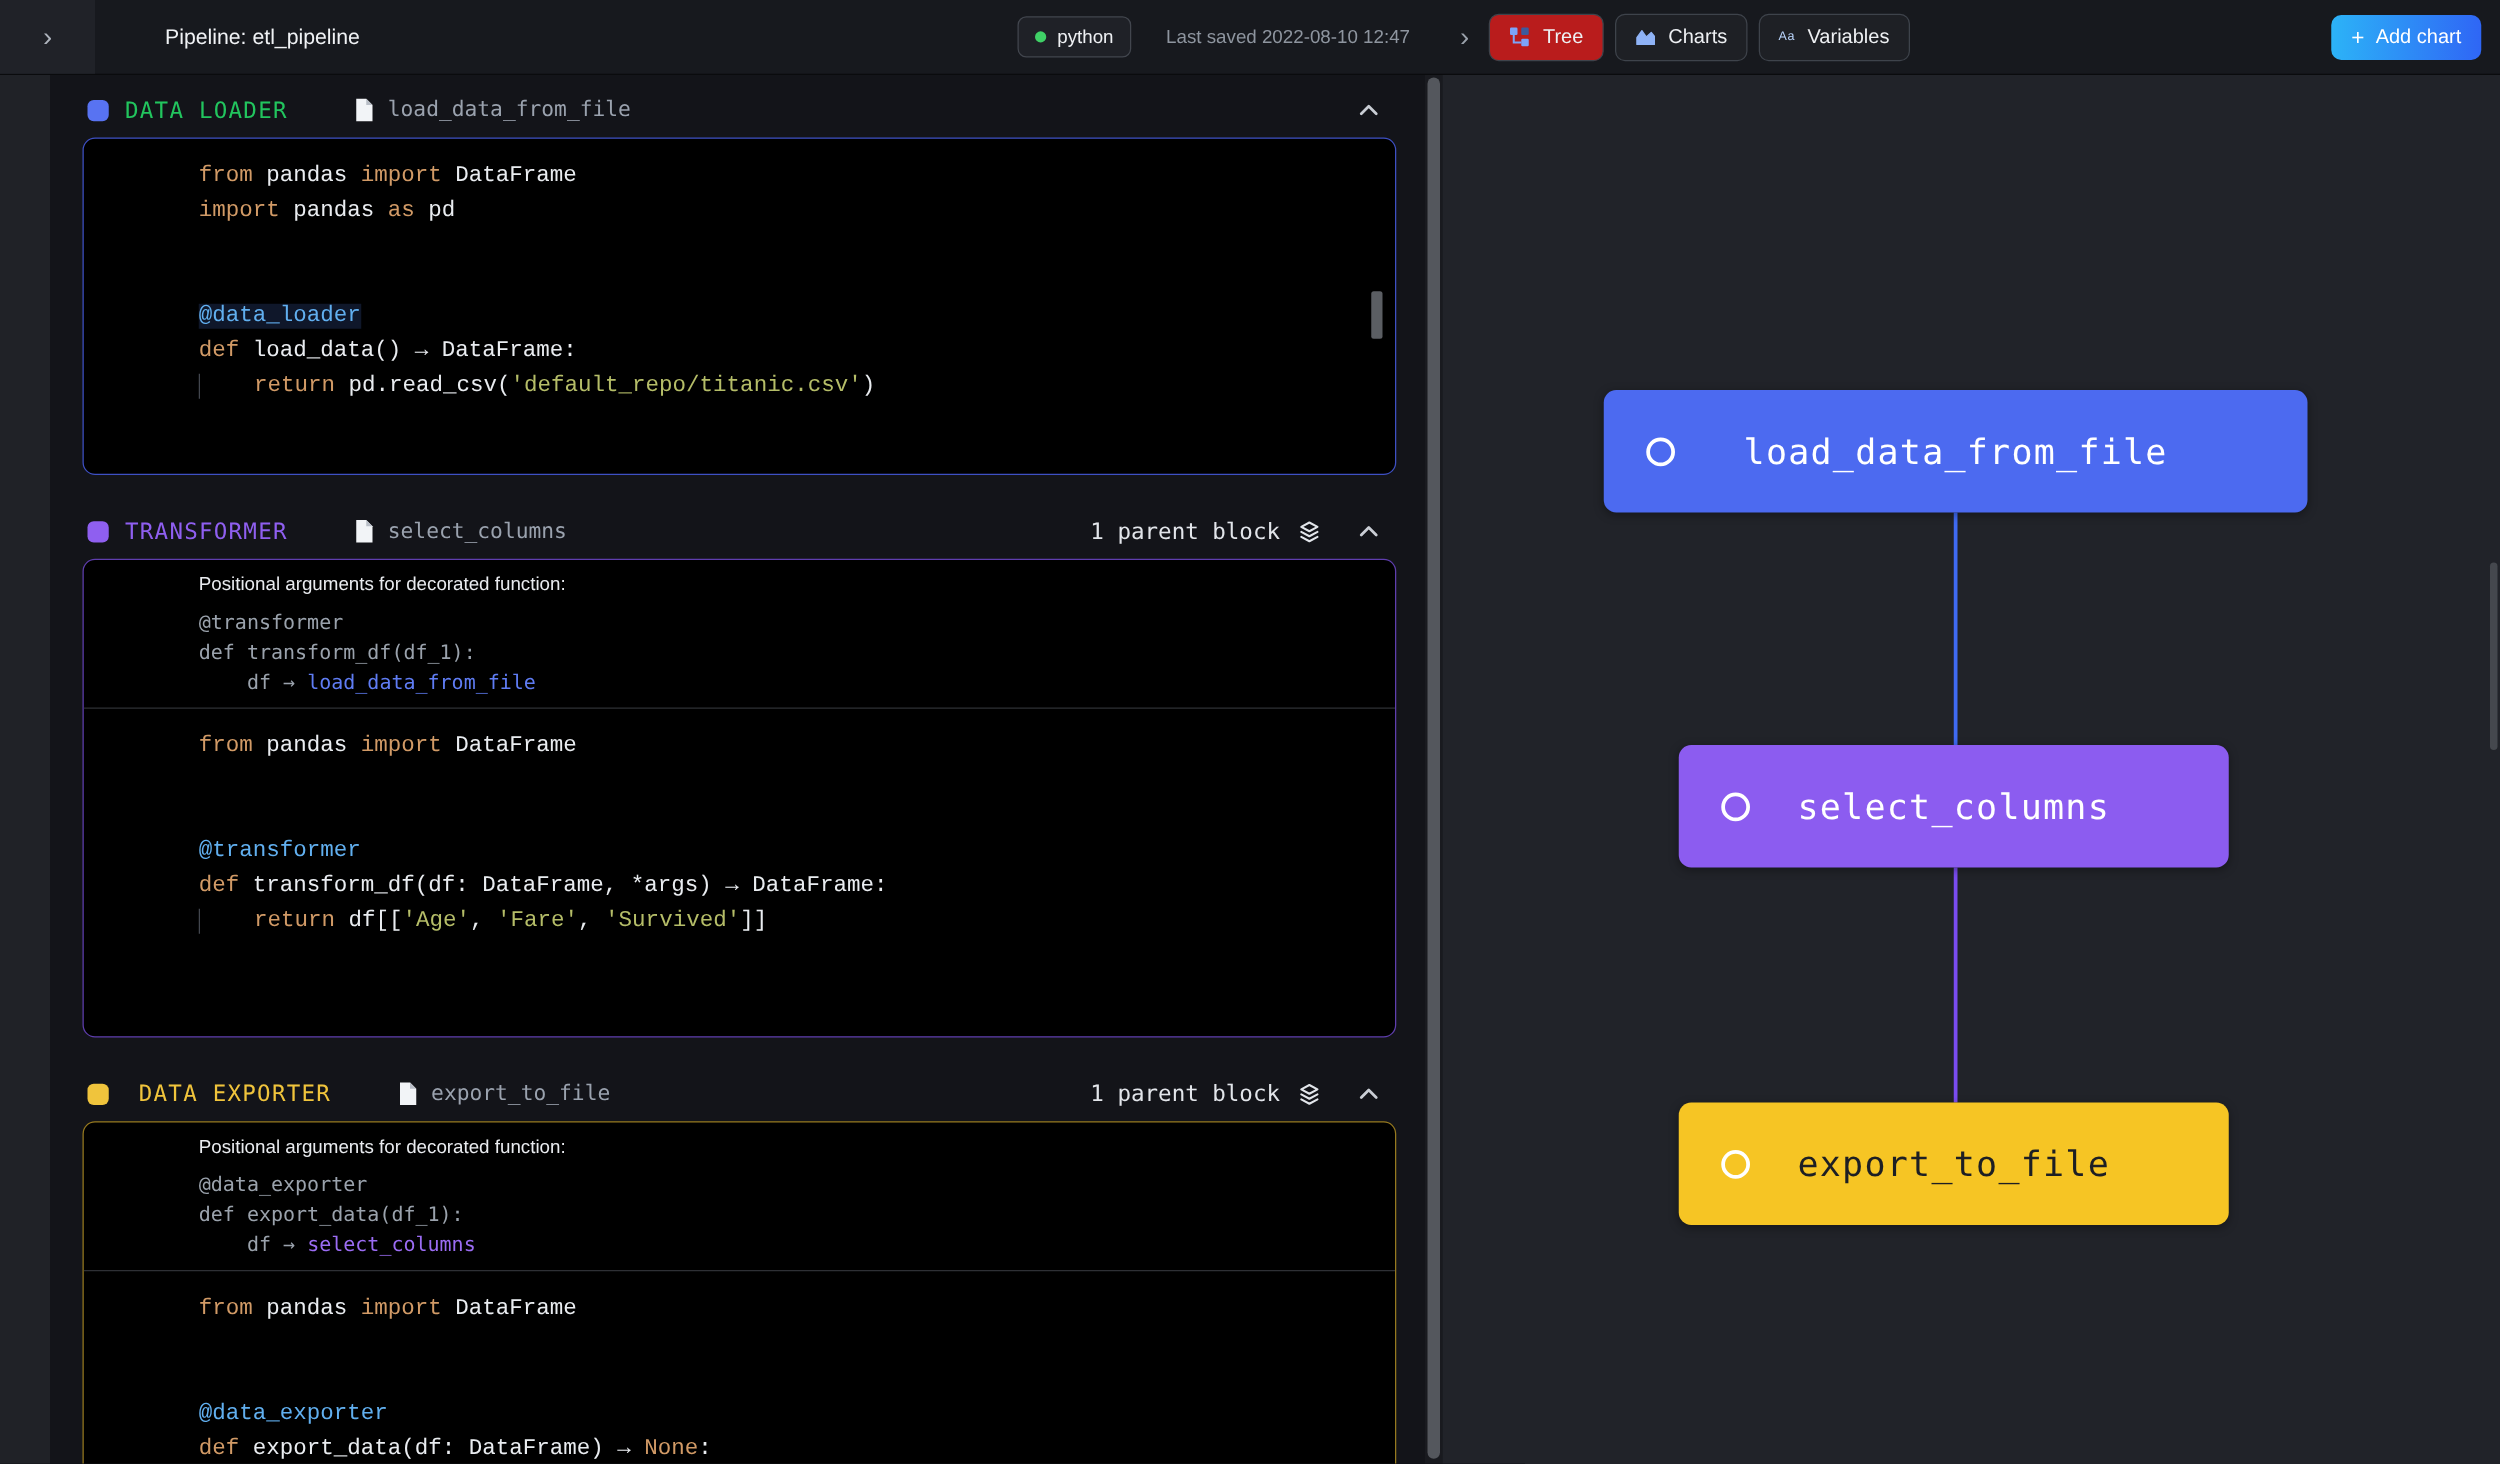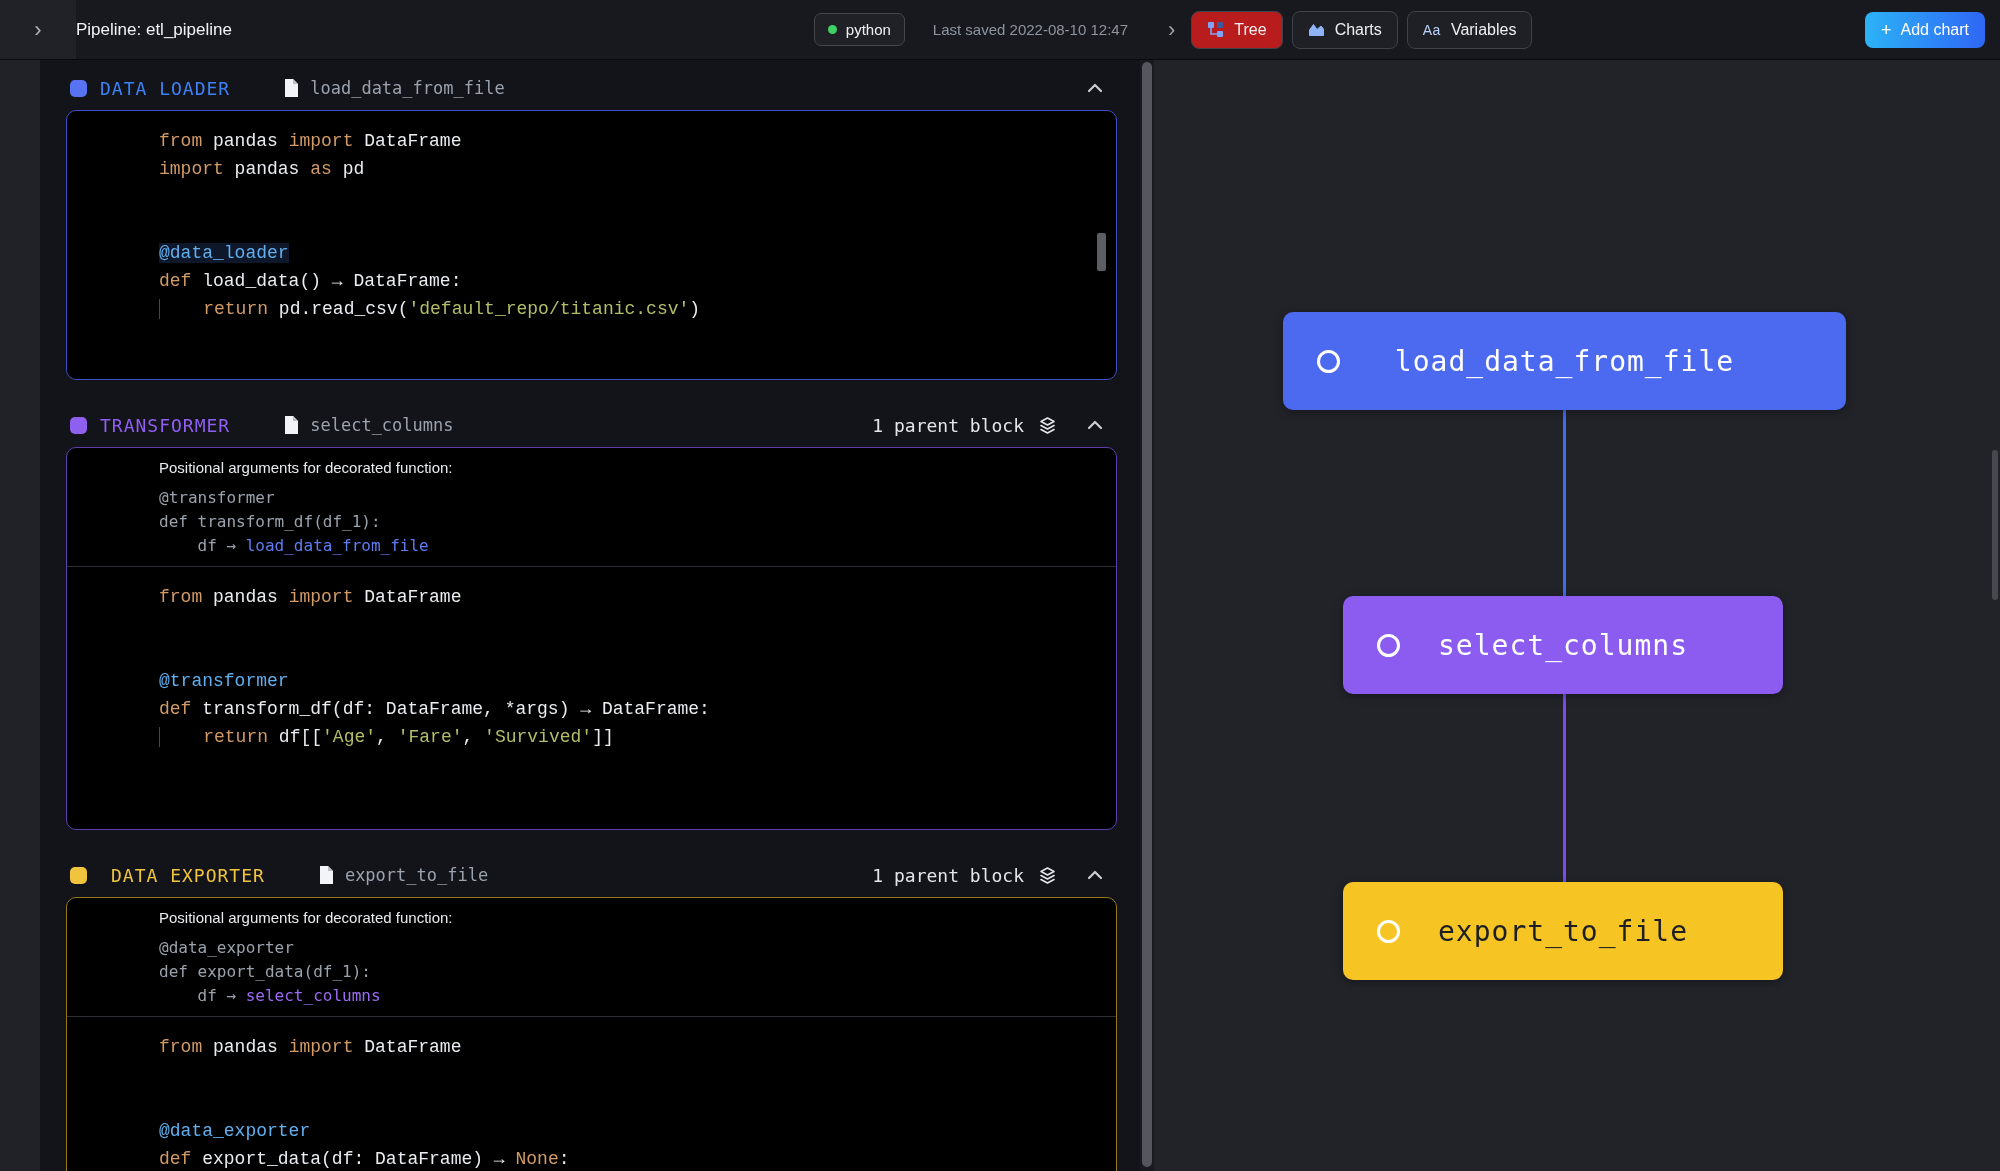--- a/index.html
+++ b/index.html
@@ -11,7 +11,7 @@
   .tb-left { width:1140px; display:flex; align-items:center; height:100%; }
   .tb-collapse { width:76px; height:100%; background:#202228; display:flex; align-items:center; justify-content:center;
                  color:#aeb4bd; font-size:22px; cursor:pointer; }
-  .tb-title { color:#f0f2f5; font-size:17px; }
+  .tb-title { margin-left:56px; color:#f0f2f5; font-size:17px; }
   .tb-left-right { margin-left:auto; display:flex; align-items:center; padding-right:12px; }
   .lang-badge { display:flex; align-items:center; gap:9px; background:#1f2127; border:1px solid #42464e;
                 border-radius:7px; padding:7px 13px; color:#eef0f3; font-size:15px; cursor:pointer; }

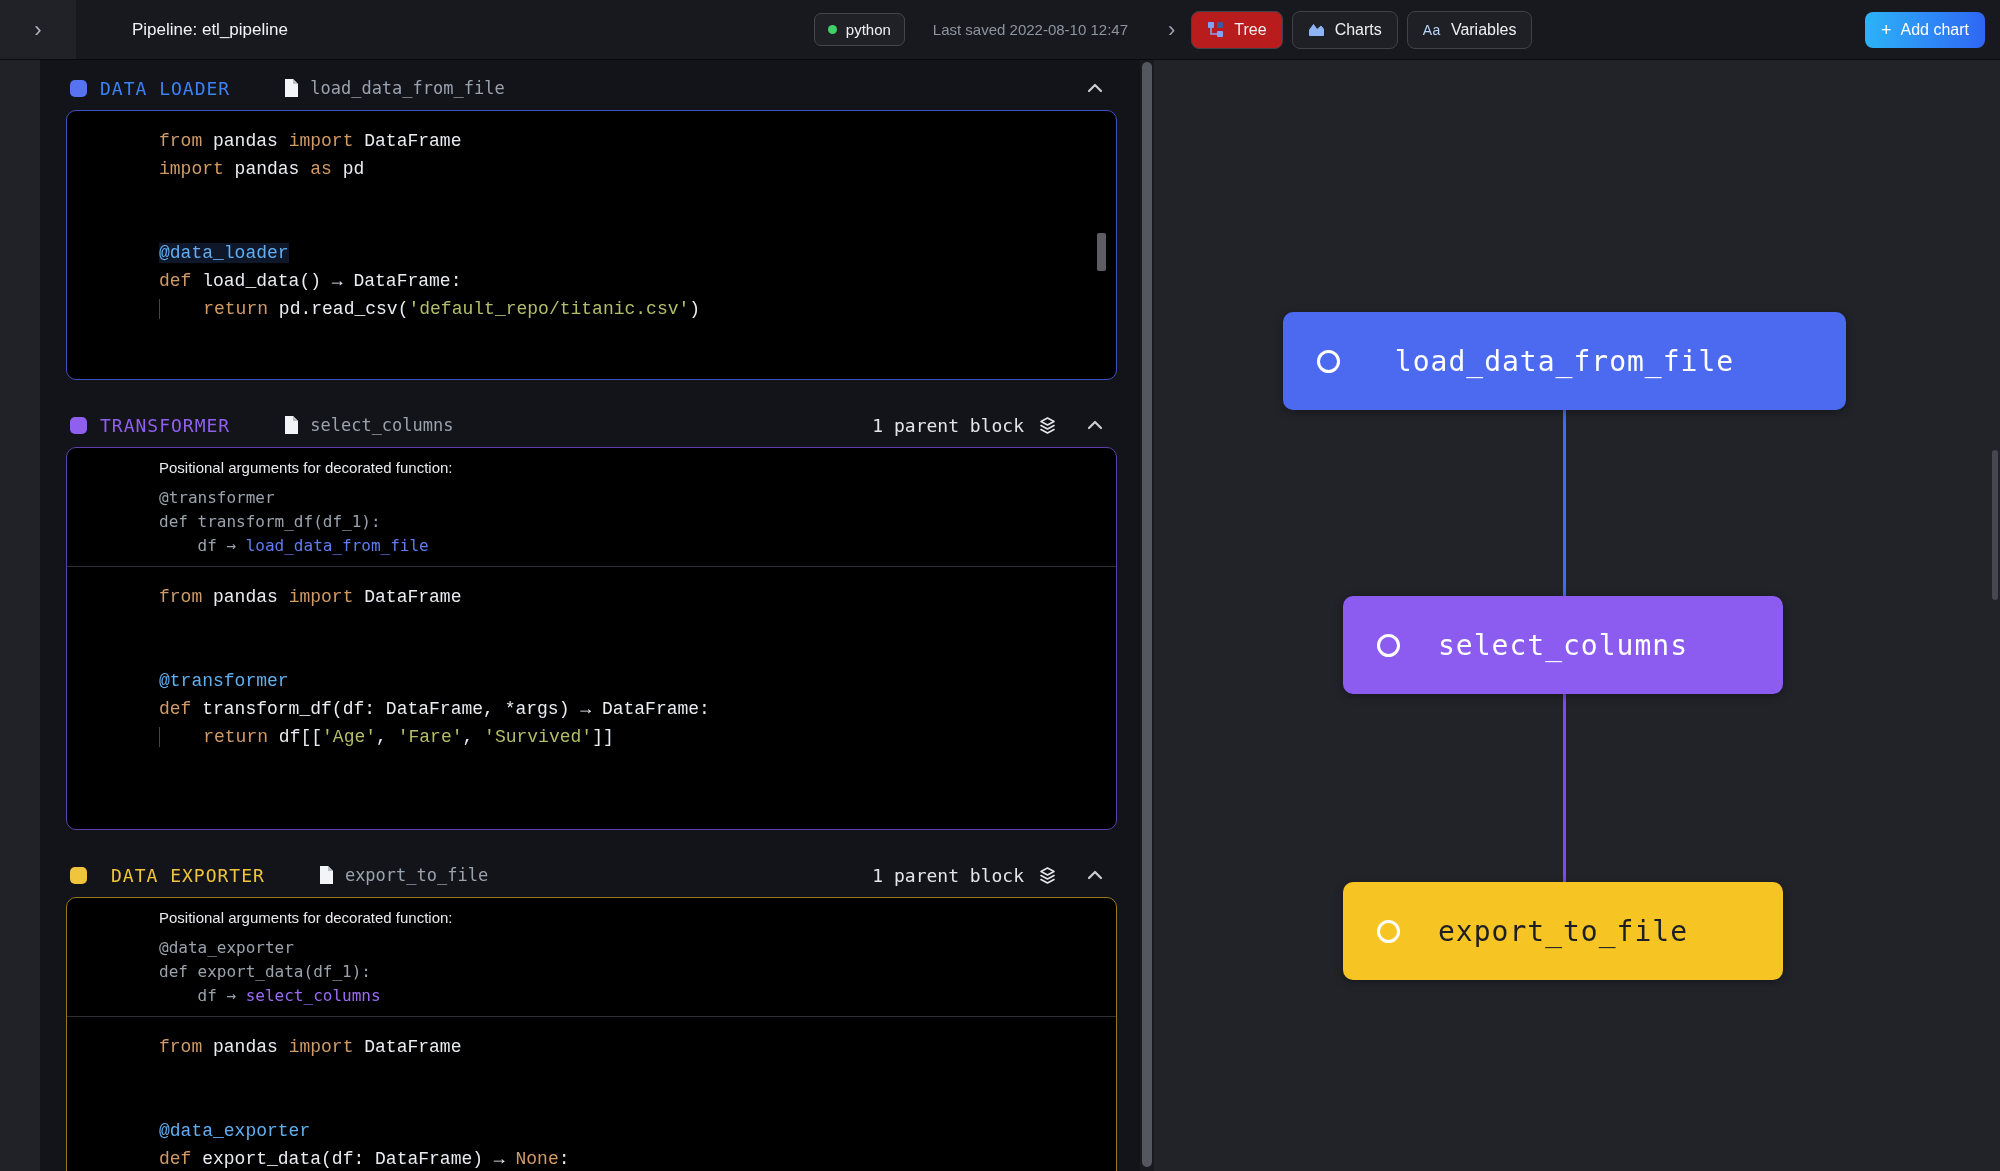--- a/index.html
+++ b/index.html
@@ -22,7 +22,7 @@
   .tab { display:flex; align-items:center; gap:10px; height:38px; padding:0 15px; border-radius:8px;
          border:1px solid #3e434b; background:#1e2025; color:#eef0f3; font-size:16px; margin-right:9px; cursor:pointer; }
   .tab.active { background:#b91c1c; }
-  .tab .aa { color:#b9d4fb; font-size:14px; letter-spacing:0.5px; }
+  .tab .aa { color:#b9d4fb; font-size:10px; letter-spacing:0.5px; }
   .add-chart { margin-left:auto; display:flex; align-items:center; gap:9px; height:36px; padding:0 16px;
                border:none; border-radius:8px; color:#ffffff; font-size:16px; cursor:pointer;
                background:linear-gradient(90deg,#2cb3f7,#2f66f5); }

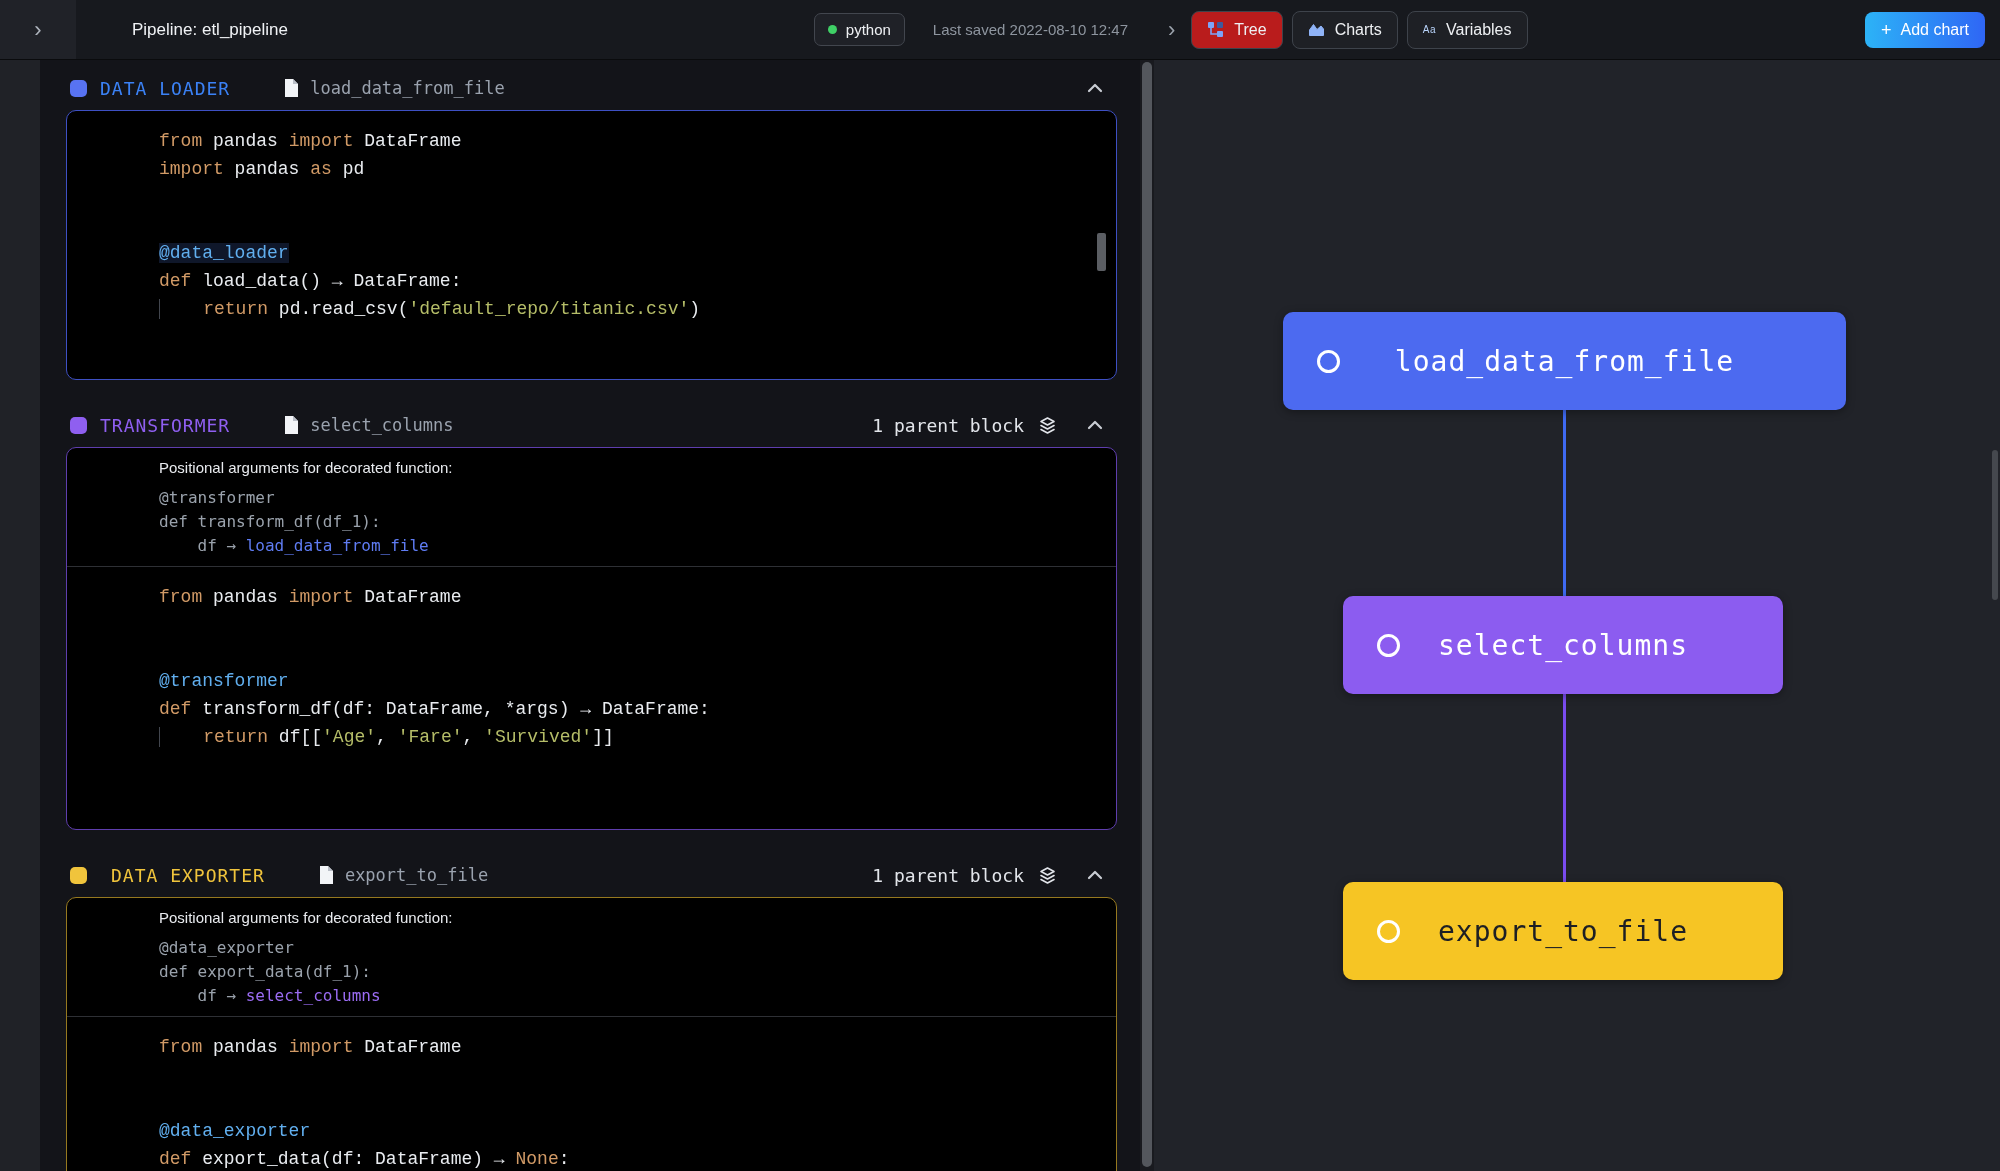--- a/index.html
+++ b/index.html
@@ -142,7 +142,7 @@
     <div class="block-section">
       <div class="block-header">
         <span class="bh-dot" style="background: rgb(88, 115, 242);"></span>
-        <span class="bh-type" style="color: #3b82f6;">DATA LOADER</span>
+        <span class="bh-type" style="color: #22c55e;">DATA LOADER</span>
         <span class="bh-file">
           <span>
             <svg width="18" height="20" viewBox="0 0 18 20">

